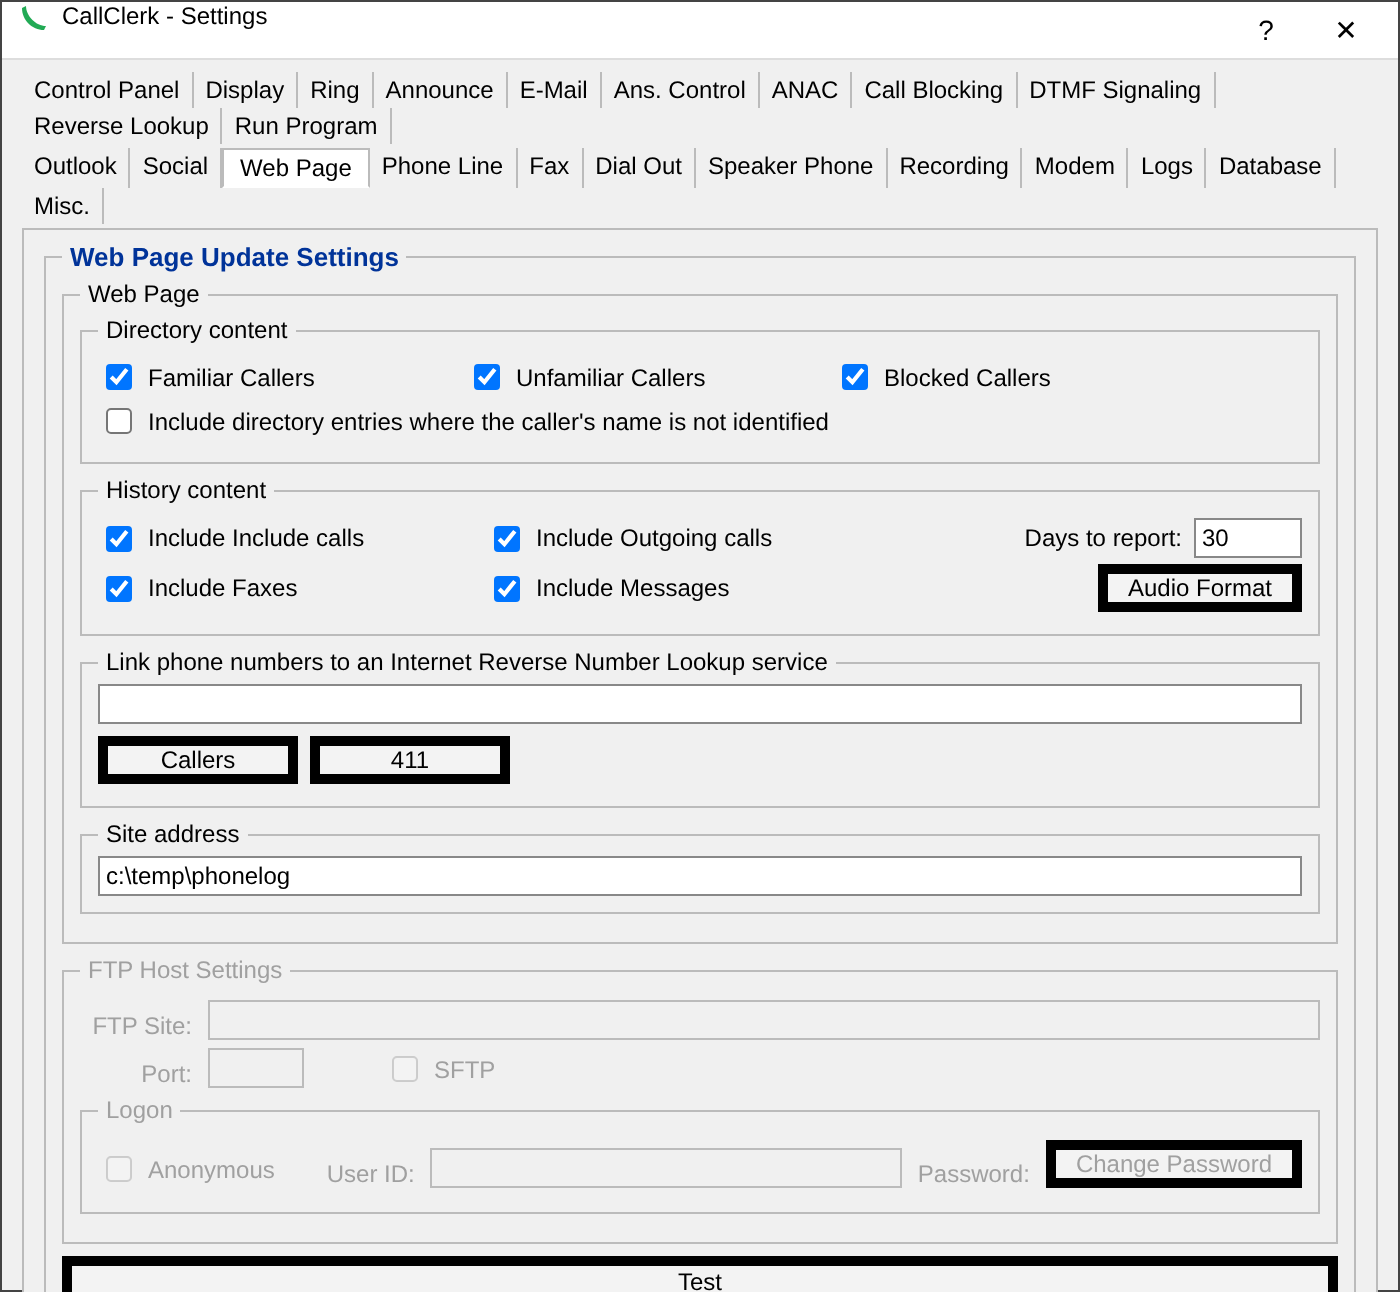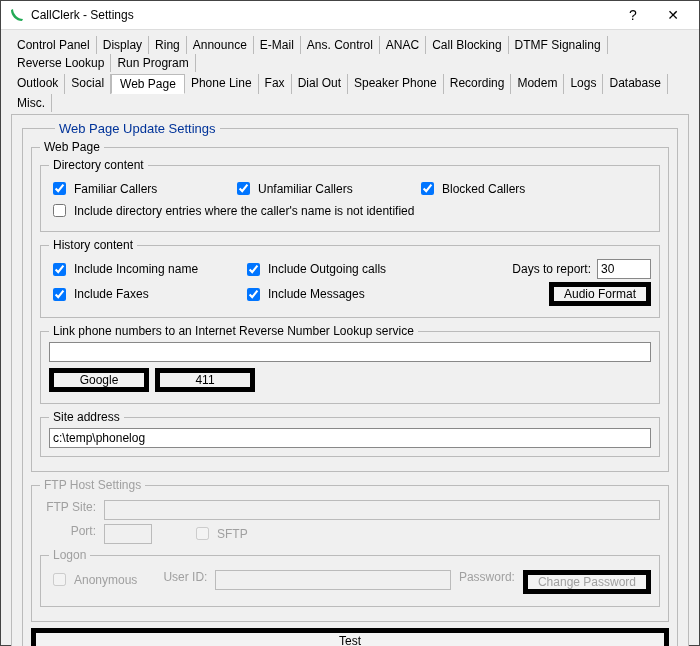--- a/index.html
+++ b/index.html
@@ -20,7 +20,7 @@
   .titlebar {
     height: 30px;
     background: #fff;
-    display: flex; align-items: center;
+    display: flex; 
     padding: 0 6px 0 8px;
     border-bottom: 1px solid #ddd;
   }

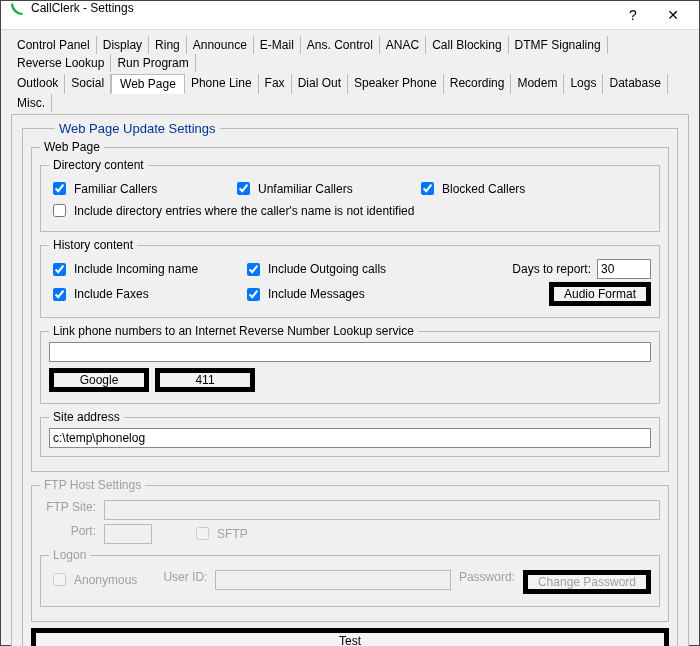--- a/index.html
+++ b/index.html
@@ -75,9 +75,8 @@
   }
   .big-legend {
     color: #003399;
-    font-weight: normal;
+    font-weight: bold;
     font-size: 13px;
-    margin-left: 24px;
   }
   .row {
     display: flex;

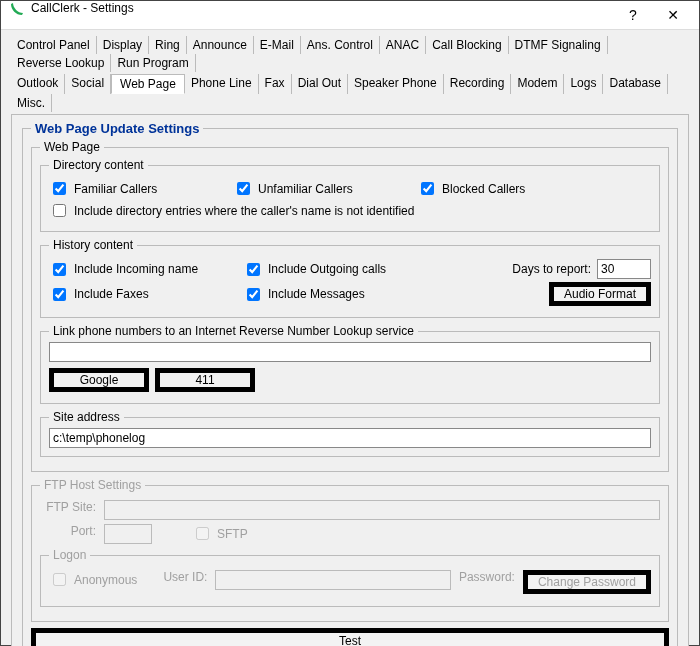--- a/index.html
+++ b/index.html
@@ -221,7 +221,7 @@
             <div class="row history-grid">
               <label class="cb col">
                 <input type="checkbox" checked="" style="">
-                <span>Include Incoming name</span>
+                <span>Include Include calls</span>
               </label>
               <label class="cb col">
                 <input type="checkbox" checked="" style="">

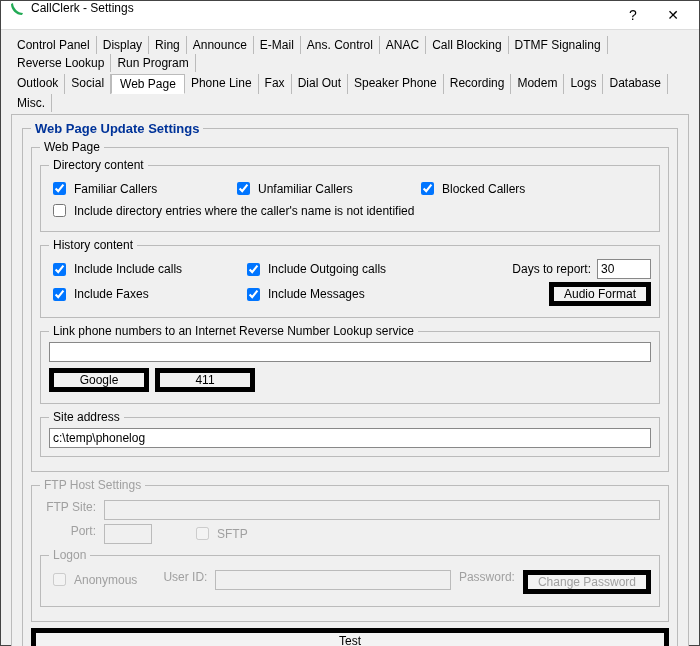--- a/index.html
+++ b/index.html
@@ -251,7 +251,7 @@
             <legend>Link phone numbers to an Internet Reverse Number Lookup service</legend>
             <input type="text" class="full-input" value="" style="">
             <div class="row" style="margin-top:6px; gap:6px;">
-              <div class="btn wide">Google</div>
+              <div class="btn wide">Callers</div>
               <div class="btn wide">411</div>
             </div>
           </fieldset>

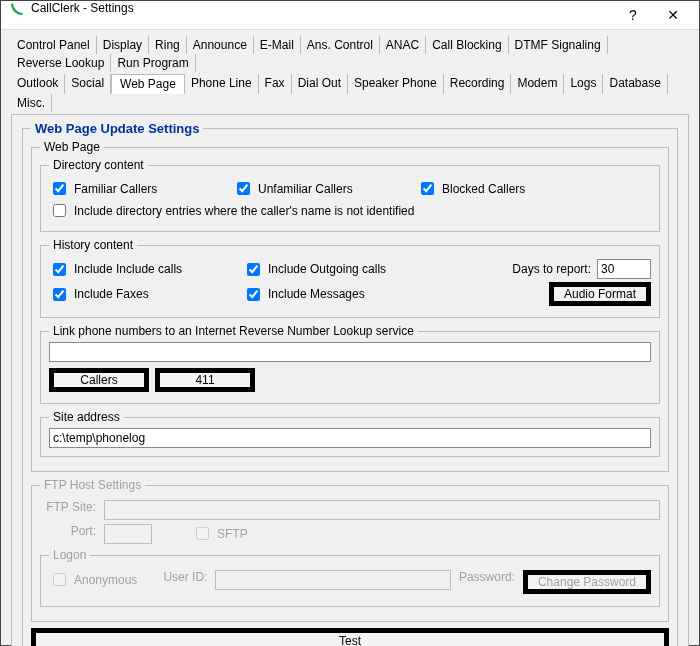--- a/index.html
+++ b/index.html
@@ -116,7 +116,7 @@
   }
   .full-input { width: 100%; }
   .logon-row {
-    display: flex; align-items: flex-start; gap: 8px;
+    display: flex; align-items: flex-end; gap: 8px;
     margin: 4px 0;
   }
   .test-btn {

